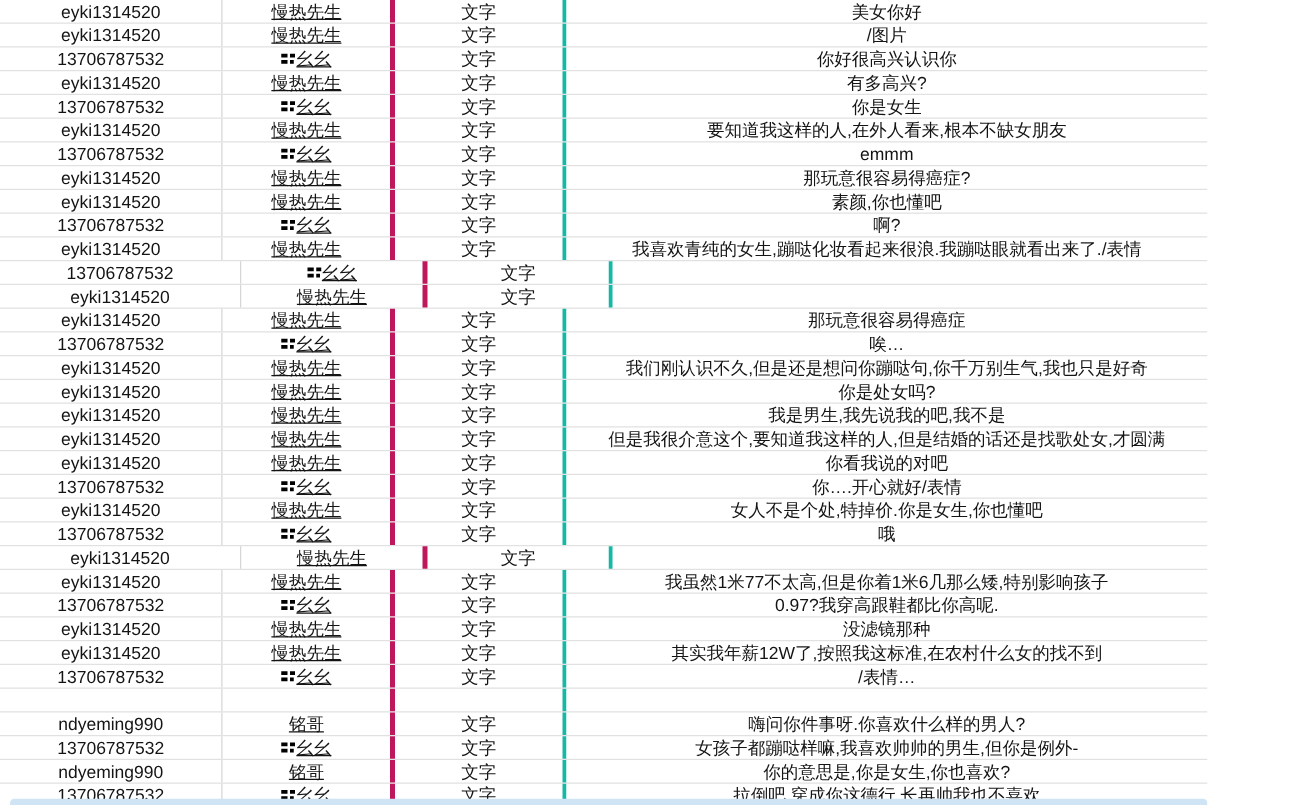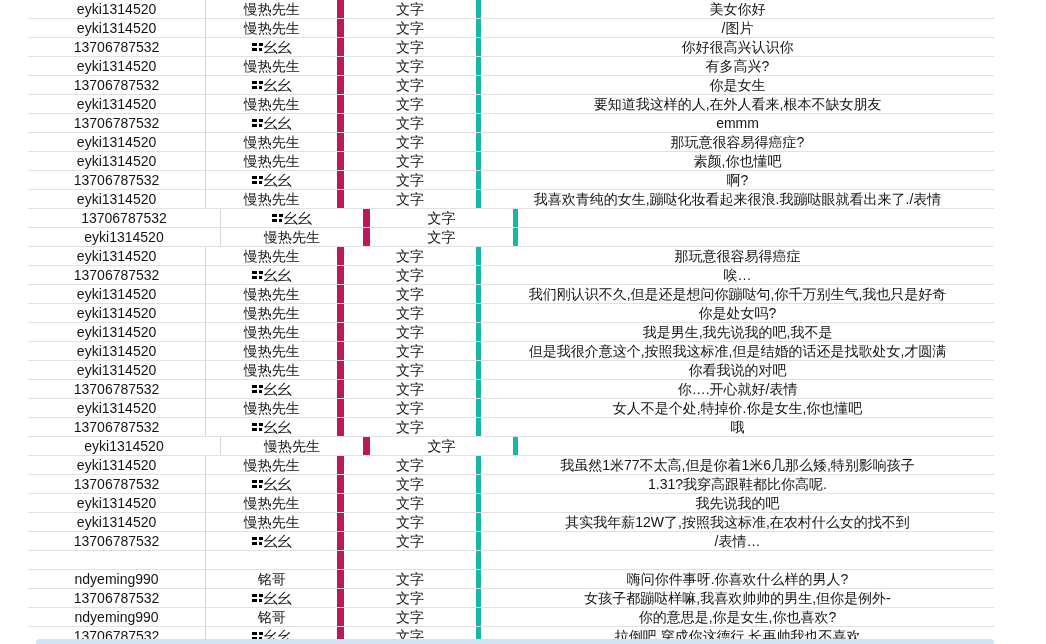--- a/index.html
+++ b/index.html
@@ -7,7 +7,7 @@
     width:1046px;height:644px;overflow:hidden;background:#ffffff;
     font-family:"Liberation Sans","DejaVu Sans",sans-serif;color:#141414;
   }
-  #sheet{position:relative;width:966px;height:644px;overflow:hidden;background:#fff;margin-left:28px;}
+  #sheet{position:relative;width:966px;height:644px;overflow:hidden;background:#fff;}
   .row{display:flex;height:19px;box-sizing:border-box;border-bottom:1px solid #e1e1e1;}
   .cell{
     box-sizing:border-box;height:100%;display:flex;align-items:center;justify-content:center;

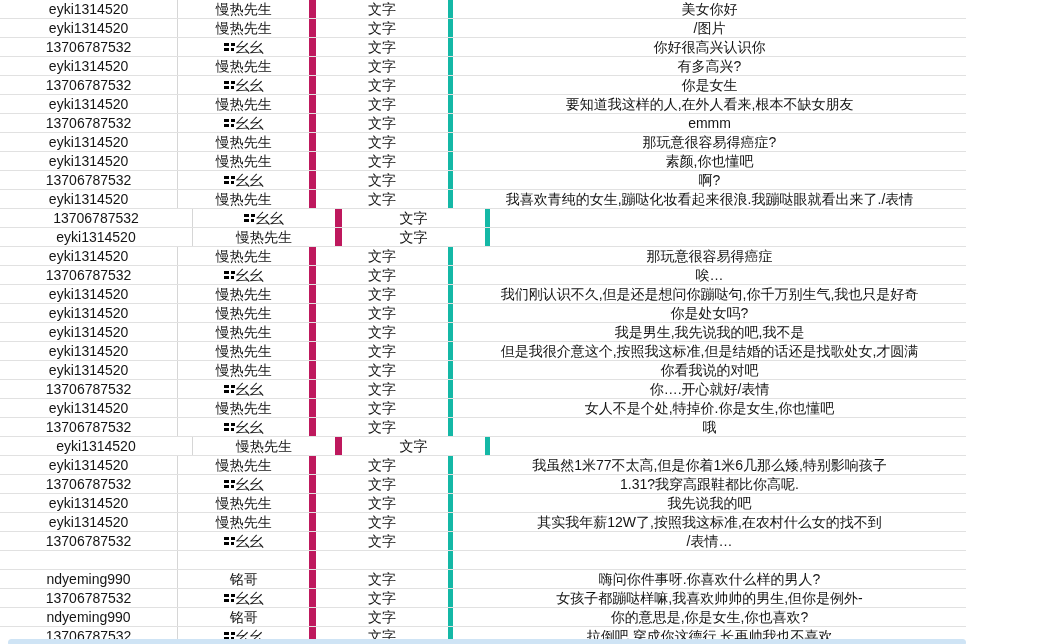--- a/index.html
+++ b/index.html
@@ -14,7 +14,7 @@
     font-size:14px;line-height:18px;white-space:nowrap;overflow:visible;
   }
   .c1{width:193px;border-right:1px solid #d6d6d6;}
-  .c2{width:149px;border-right:7px solid #be185d;}
+  .c2{width:149px;border-right:4px solid #be185d;text-decoration:underline;}
   .c3{width:148px;border-right:5px solid #14b8a6;text-align:center;}
   .c4{width:556px;}
   

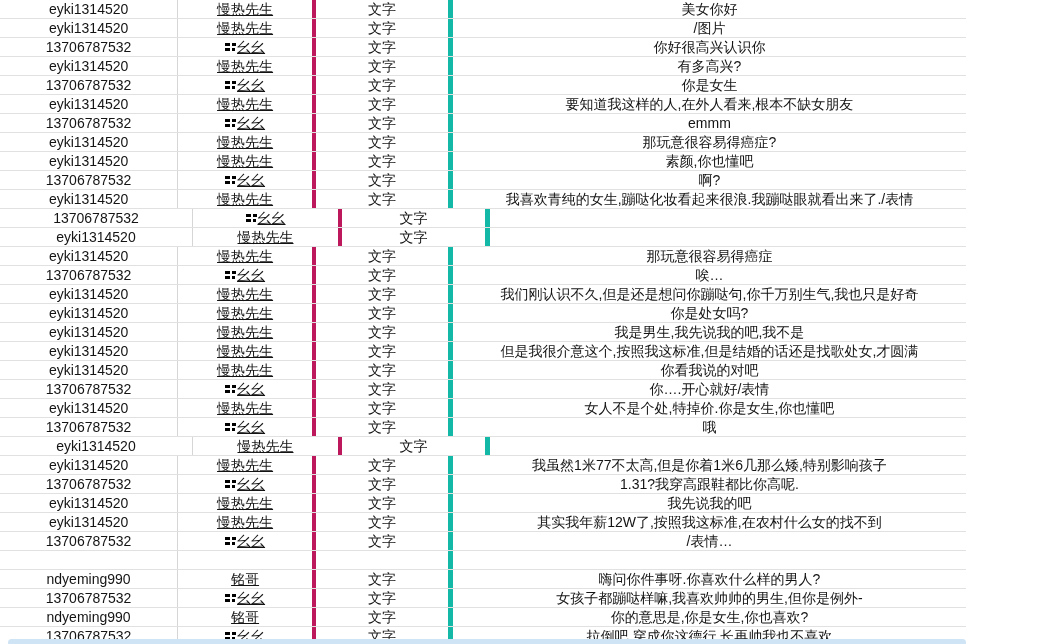--- a/index.html
+++ b/index.html
@@ -15,7 +15,7 @@
   }
   .c1{width:193px;border-right:1px solid #d6d6d6;}
   .c2{width:149px;border-right:4px solid #be185d;text-decoration:underline;}
-  .c3{width:148px;border-right:5px solid #14b8a6;text-align:center;}
+  .c3{width:148px;border-right:3px solid #14b8a6;text-align:center;}
   .c4{width:556px;}
   
   .glyph{

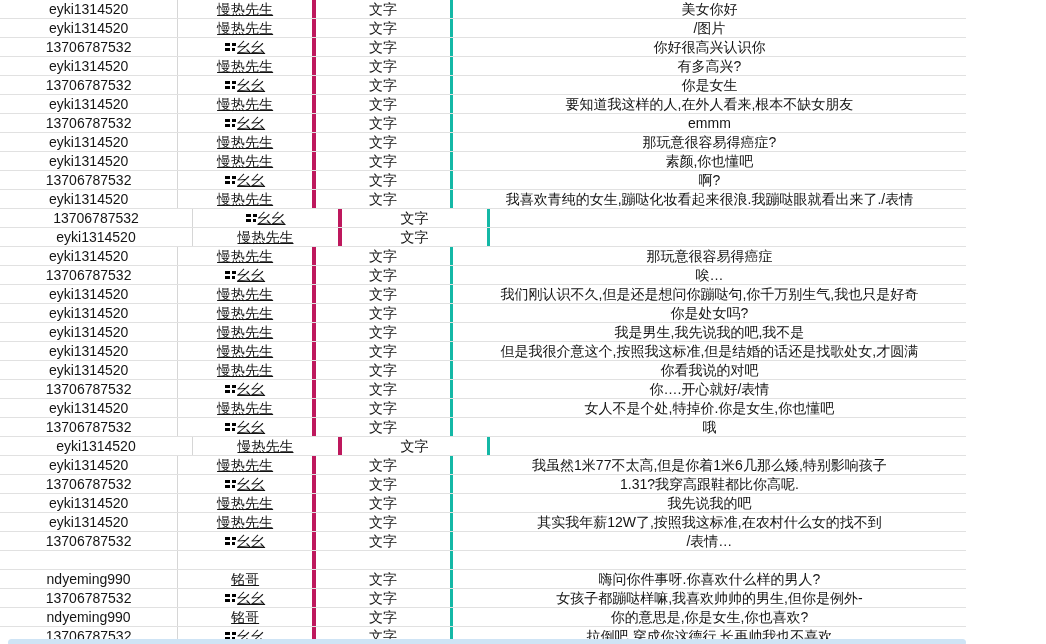--- a/index.html
+++ b/index.html
@@ -164,7 +164,7 @@
         <div class="cell c1">eyki1314520</div>
         <div class="cell c2">慢热先生</div>
         <div class="cell c3">文字</div>
-        <div class="cell c4">但是我很介意这个,按照我这标准,但是结婚的话还是找歌处女,才圆满</div>
+        <div class="cell c4">但是我很介意这个,要知道我这样的人,但是结婚的话还是找歌处女,才圆满</div>
       </div>
       <div class="row">
         <div class="cell c1">eyki1314520</div>

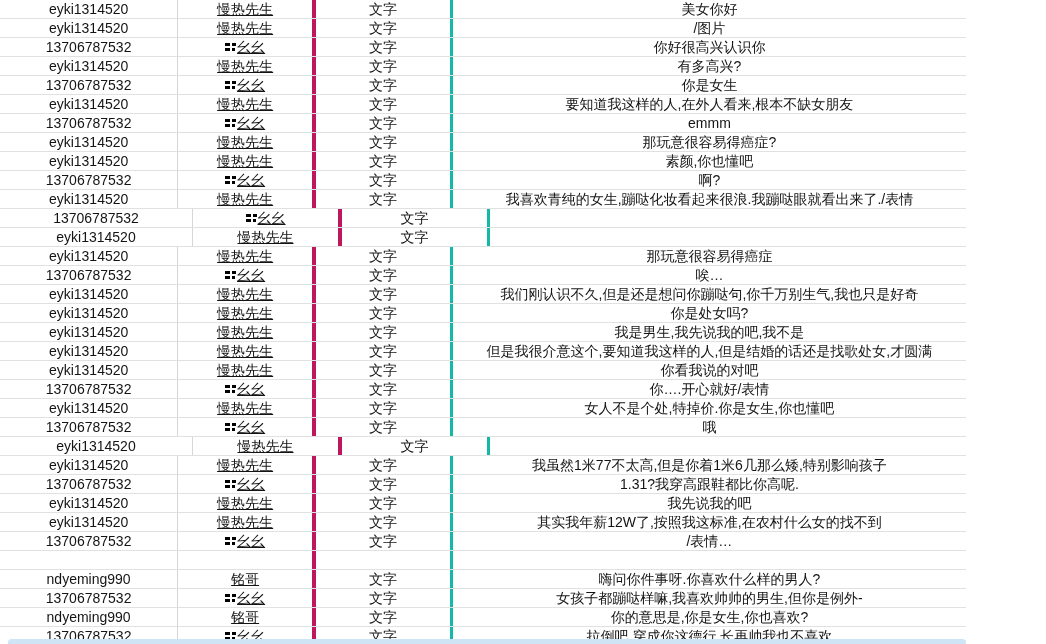--- a/index.html
+++ b/index.html
@@ -214,7 +214,7 @@
           <span>幺幺</span>
         </div>
         <div class="cell c3">文字</div>
-        <div class="cell c4">1.31?我穿高跟鞋都比你高呢.</div>
+        <div class="cell c4">0.97?我穿高跟鞋都比你高呢.</div>
       </div>
       <div class="row">
         <div class="cell c1">eyki1314520</div>

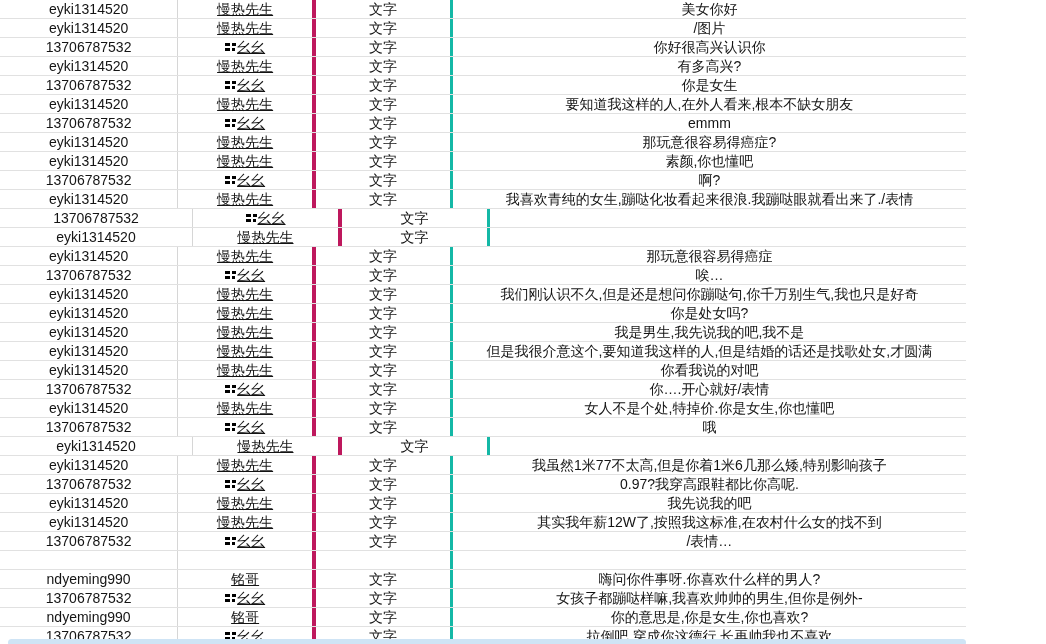--- a/index.html
+++ b/index.html
@@ -220,7 +220,7 @@
         <div class="cell c1">eyki1314520</div>
         <div class="cell c2">慢热先生</div>
         <div class="cell c3">文字</div>
-        <div class="cell c4">我先说我的吧</div>
+        <div class="cell c4">没滤镜那种</div>
       </div>
       <div class="row">
         <div class="cell c1">eyki1314520</div>

